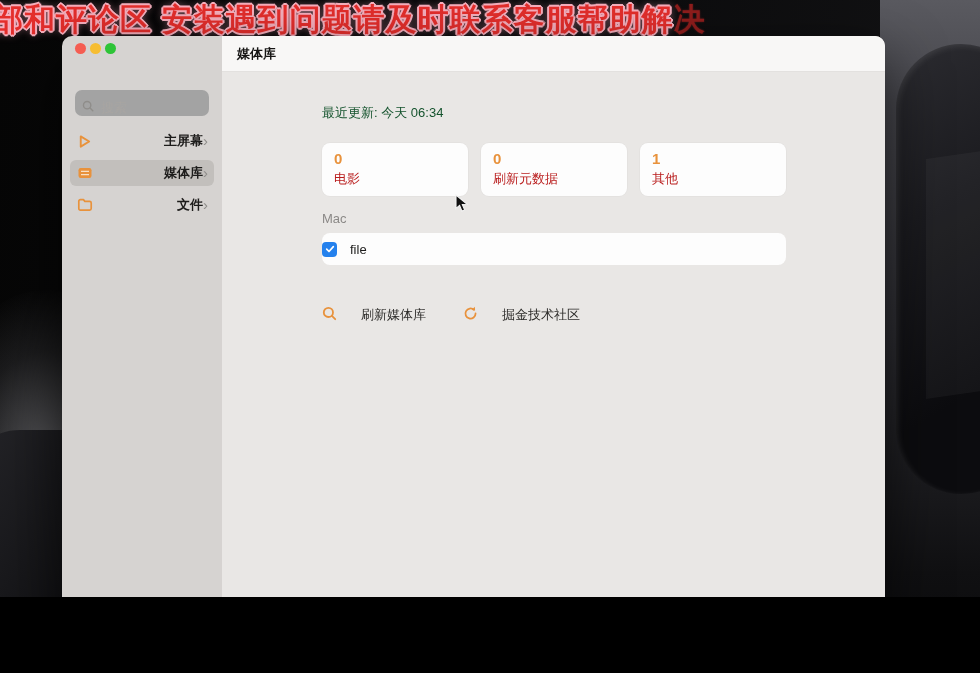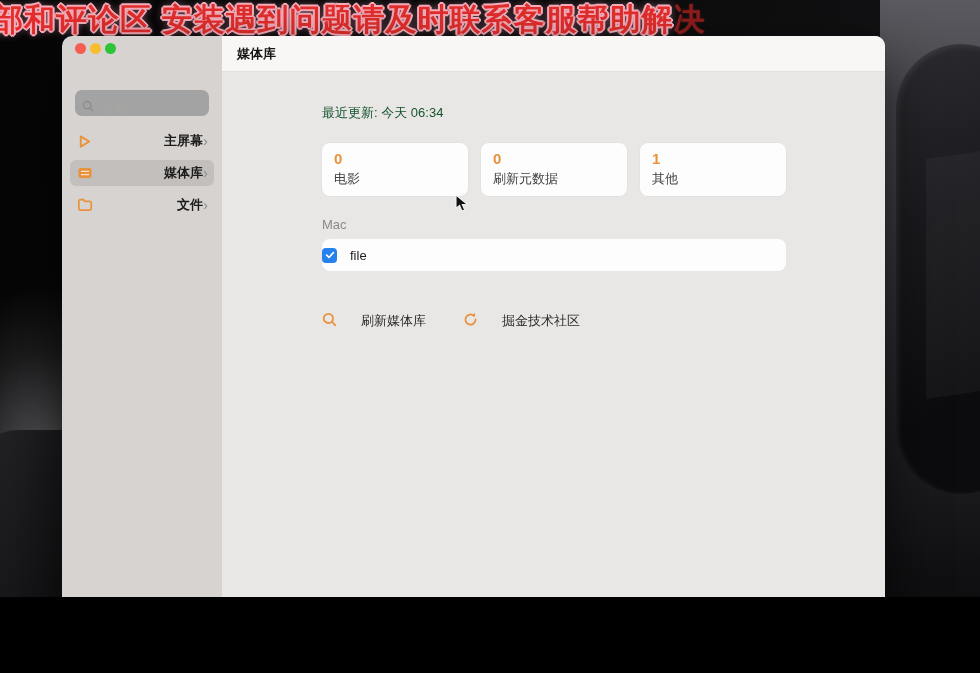--- a/index.html
+++ b/index.html
@@ -61,7 +61,7 @@
   .stats{display:flex;gap:13px;margin-top:21px;}
   .stat-card{flex:1;background:#fdfdfd;border-radius:8px;padding:7px 12px 8px;box-shadow:0 0 0 1px rgba(0,0,0,0.02);}
   .stat-value{font-size:15px;font-weight:700;color:#e8923c;}
-  .stat-label{font-size:13px;color:#404040;margin-top:3px;}
+  .stat-label{font-size:13px;color:#b91c1c;margin-top:3px;}
   .section-label{font-size:13px;color:#8b8987;margin-top:21px;}
   .source-row{background:#fdfdfd;border-radius:8px;height:32px;margin-top:7px;display:flex;align-items:center;padding-left:0;}
   .checkbox{width:15px;height:15px;border-radius:4px;background:#2481ed;display:flex;align-items:center;justify-content:center;

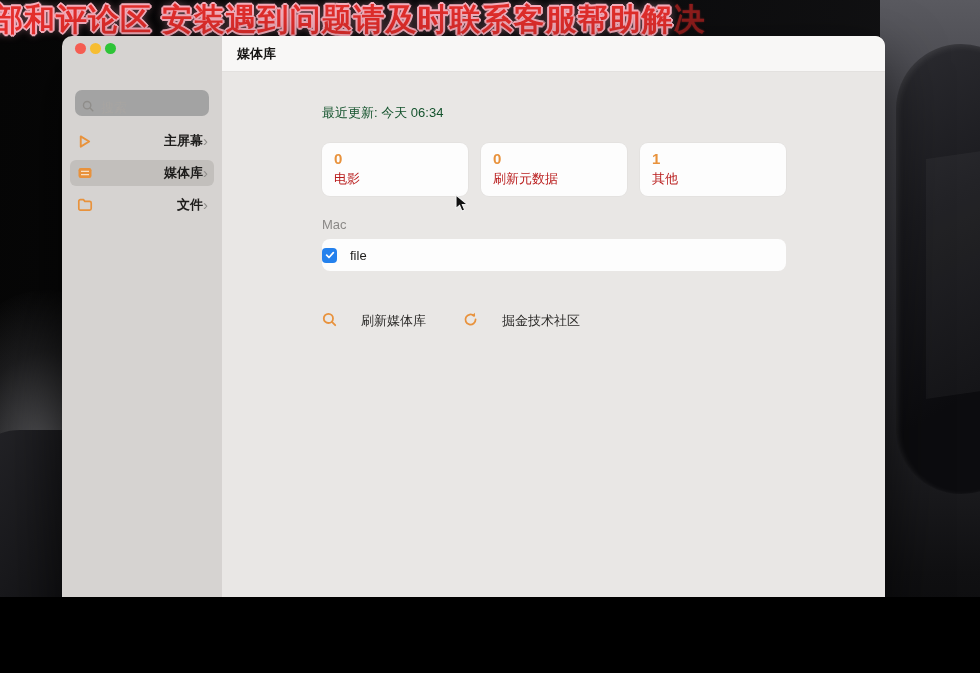--- a/index.html
+++ b/index.html
@@ -62,7 +62,7 @@
   .stat-card{flex:1;background:#fdfdfd;border-radius:8px;padding:7px 12px 8px;box-shadow:0 0 0 1px rgba(0,0,0,0.02);}
   .stat-value{font-size:15px;font-weight:700;color:#e8923c;}
   .stat-label{font-size:13px;color:#b91c1c;margin-top:3px;}
-  .section-label{font-size:13px;color:#8b8987;margin-top:21px;}
+  .section-label{font-size:13px;color:#8b8987;margin-top:15px;}
   .source-row{background:#fdfdfd;border-radius:8px;height:32px;margin-top:7px;display:flex;align-items:center;padding-left:0;}
   .checkbox{width:15px;height:15px;border-radius:4px;background:#2481ed;display:flex;align-items:center;justify-content:center;
     border:none;padding:0;cursor:default;flex:none;}

